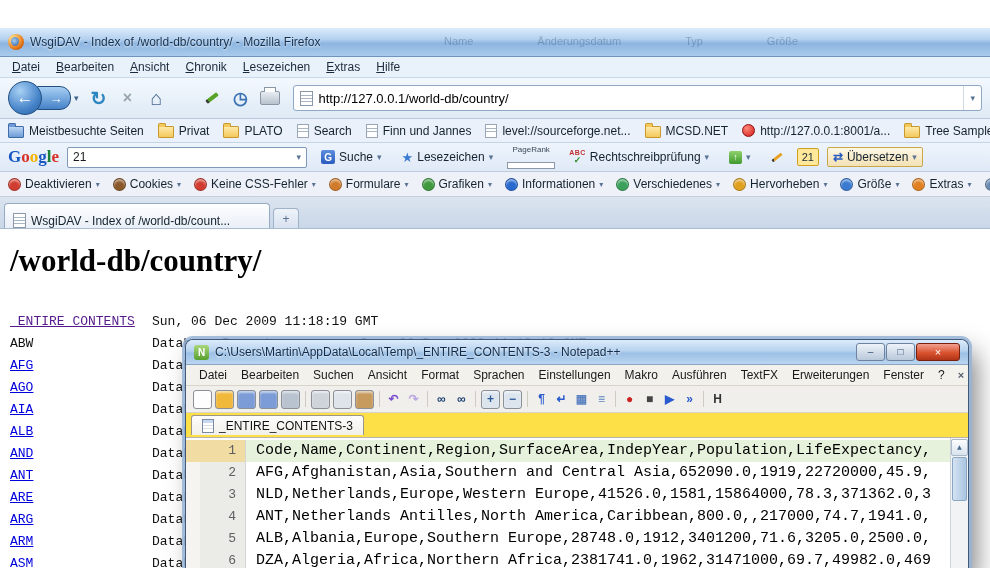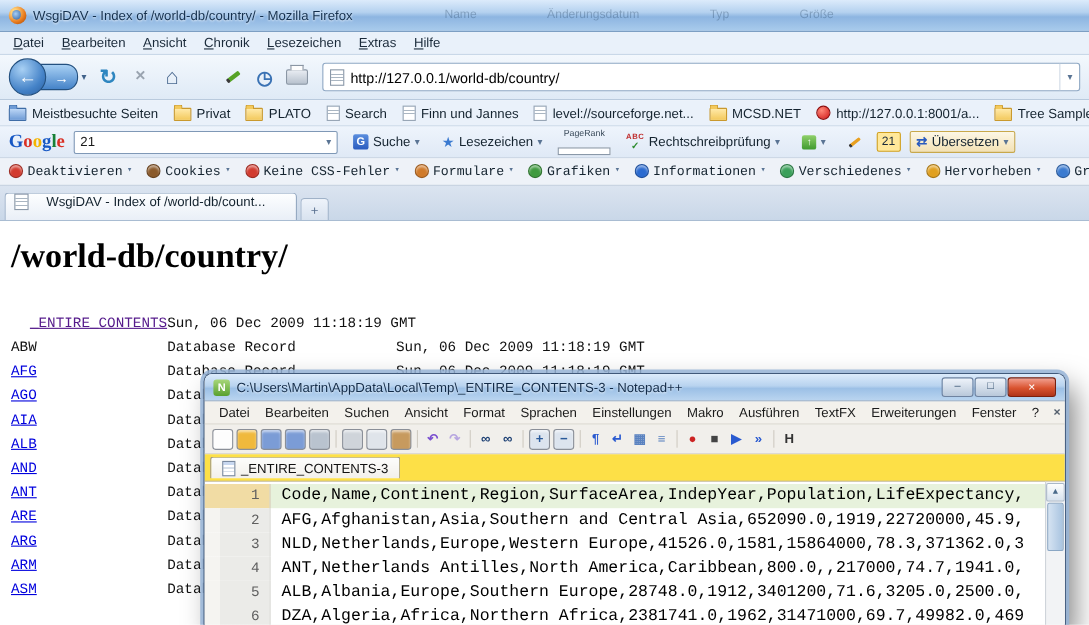--- a/index.html
+++ b/index.html
@@ -10,7 +10,7 @@
   
   .titlebar{height:28px;flex:none;display:flex;align-items:center;gap:6px;padding:0 8px;position:relative;
     background:linear-gradient(180deg,#dcebfb 0%,#b4d1ef 40%,#8db5e1 55%,#a9cbec 100%);
-    border-bottom:1px solid #6f95bd;}
+    border-bottom:1px solid #6f95bd;margin-top:28px;}
   .title-text{font-size:12px;color:#14304e;text-shadow:0 1px 2px rgba(255,255,255,.85);white-space:nowrap;}
   .ghosts{position:absolute;left:404px;top:7px;display:flex;gap:64px;opacity:.3;font-size:11px;color:#1d3a58;}
   .ff-icon{width:16px;height:16px;border-radius:50%;flex:none;position:relative;

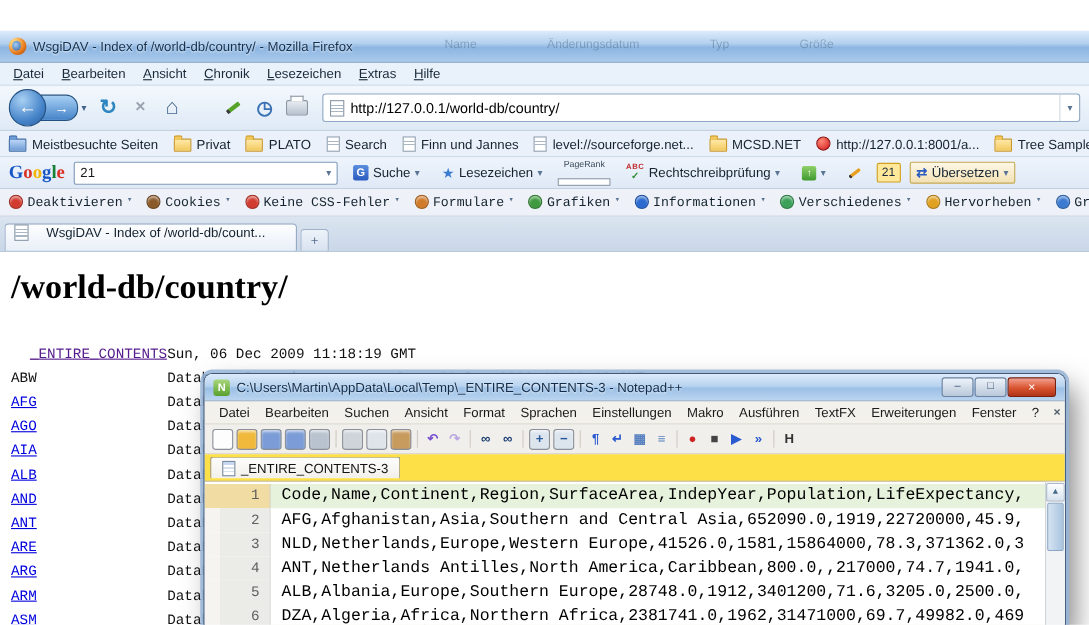--- a/index.html
+++ b/index.html
@@ -12,7 +12,7 @@
     background:linear-gradient(180deg,#dcebfb 0%,#b4d1ef 40%,#8db5e1 55%,#a9cbec 100%);
     border-bottom:1px solid #6f95bd;margin-top:28px;}
   .title-text{font-size:12px;color:#14304e;text-shadow:0 1px 2px rgba(255,255,255,.85);white-space:nowrap;}
-  .ghosts{position:absolute;left:404px;top:7px;display:flex;gap:64px;opacity:.3;font-size:11px;color:#1d3a58;}
+  .ghosts{position:absolute;left:444px;top:7px;display:flex;gap:64px;opacity:.3;font-size:11px;color:#1d3a58;}
   .ff-icon{width:16px;height:16px;border-radius:50%;flex:none;position:relative;
     background:radial-gradient(circle at 32% 30%,#ffd27a 15%,#e87b1e 60%,#9c3f00);}
   .ff-icon::after{content:"";position:absolute;inset:3px 5px 4px 3px;border-radius:50%;

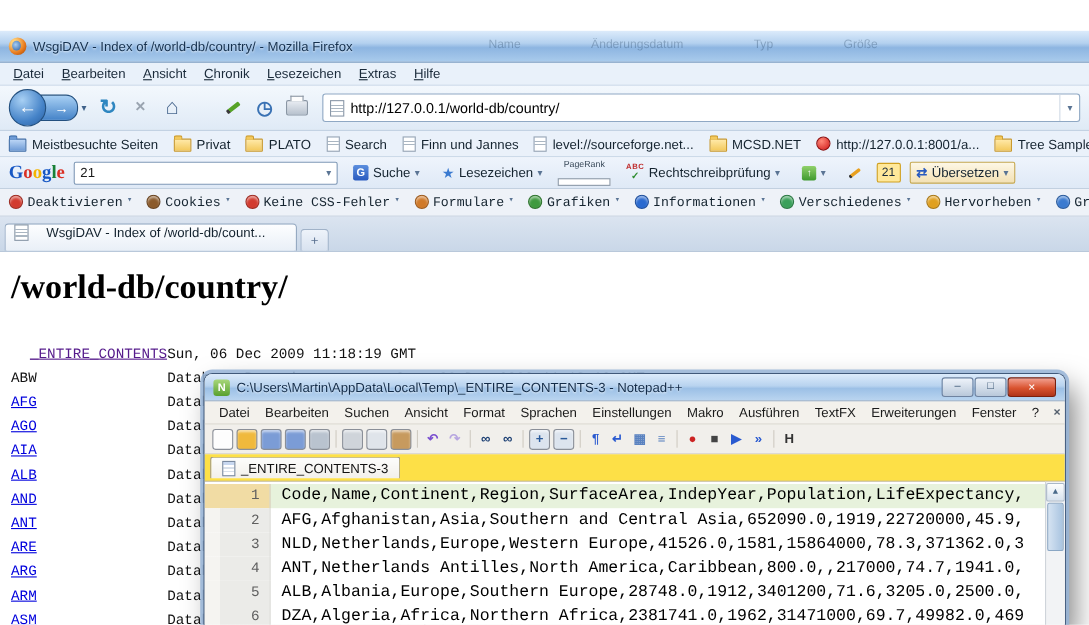--- a/index.html
+++ b/index.html
@@ -107,7 +107,7 @@
   
   .wdbar{height:24px;flex:none;background:#eef2f8;border-bottom:1px solid #c2cfdd;
     display:flex;align-items:center;gap:13px;padding:0 8px;overflow:hidden;}
-  .wd-item{display:flex;gap:4px;flex:none;font-family:Liberation Mono, monospace;}
+  .wd-item{display:flex;align-items:center;gap:4px;flex:none;}
   .wd-dot{width:11px;height:11px;border-radius:50%;border:1px solid rgba(0,0,0,.25);
     box-shadow:inset 0 2px 2px rgba(255,255,255,.5);}
   .wd-label{font-size:12px;color:#14232f;white-space:nowrap;}

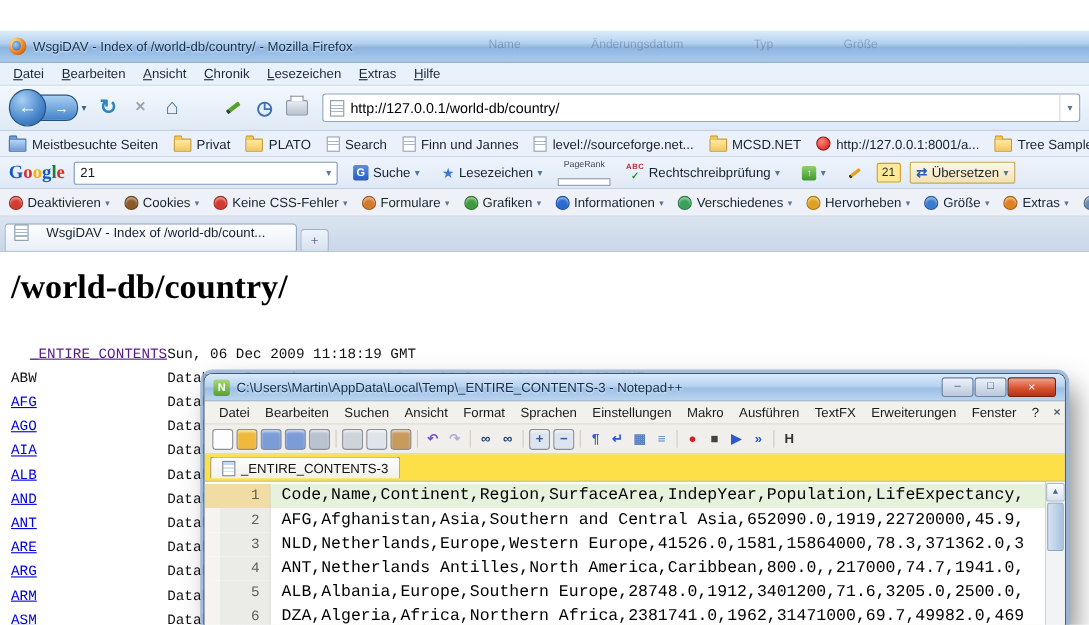--- a/index.html
+++ b/index.html
@@ -118,7 +118,7 @@
     display:flex;align-items:flex-end;padding:3px 4px 0;gap:3px;}
   .tab{height:24px;width:248px;background:linear-gradient(#fdfeff,#e9eff7);
     border:1px solid #96aac2;border-bottom:none;border-radius:4px 4px 0 0;
-    display:flex;align-items:flex-start;gap:16px;padding:0 8px;}
+    display:flex;align-items:flex-end;gap:5px;padding:0 8px;}
   .tab-title{font-size:12px;color:#14232f;white-space:nowrap;overflow:hidden;}
   .newtab{height:19px;width:24px;background:linear-gradient(#eef3fa,#d8e2ef);
     border:1px solid #a0b2c8;border-bottom:none;border-radius:4px 4px 0 0;margin-bottom:0;

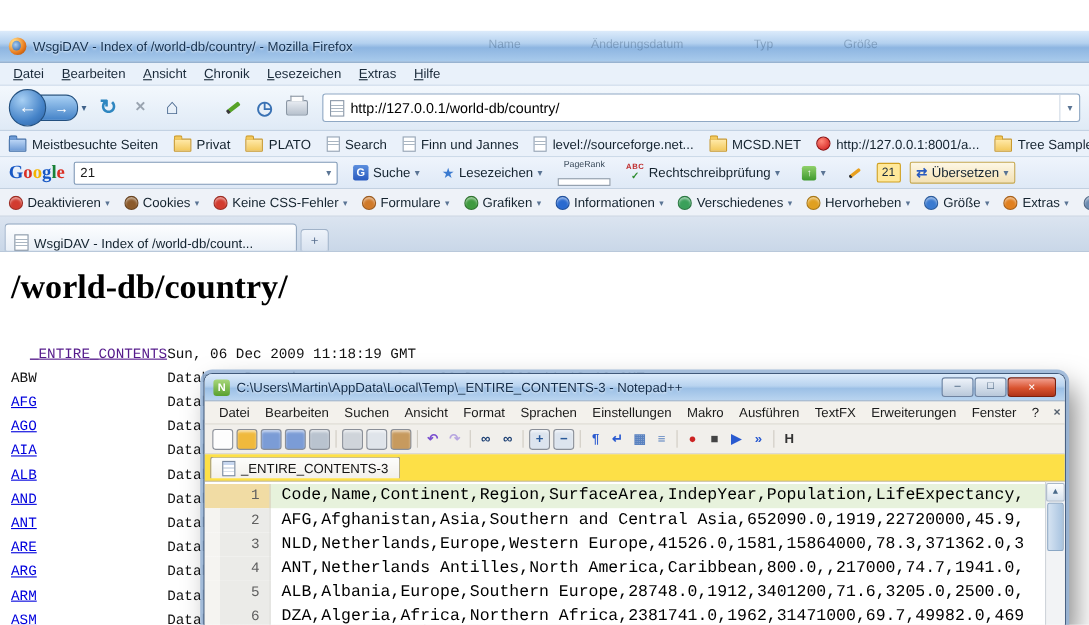--- a/index.html
+++ b/index.html
@@ -133,7 +133,7 @@
   .lrow{display:flex;white-space:pre;}
   .lname{width:142px;flex:none;overflow:hidden;}
   .lname.link{color:#0000dd;text-decoration:underline;cursor:pointer;}
-  .lname.visited{color:#551a8b;text-decoration:underline;cursor:pointer;text-align:right;}
+  .lname.visited{color:#551a8b;text-decoration:underline;cursor:pointer;}
   .lname.plain{color:#111;}
   .ltype{width:208px;flex:none;}
   .ldate{flex:none;}

